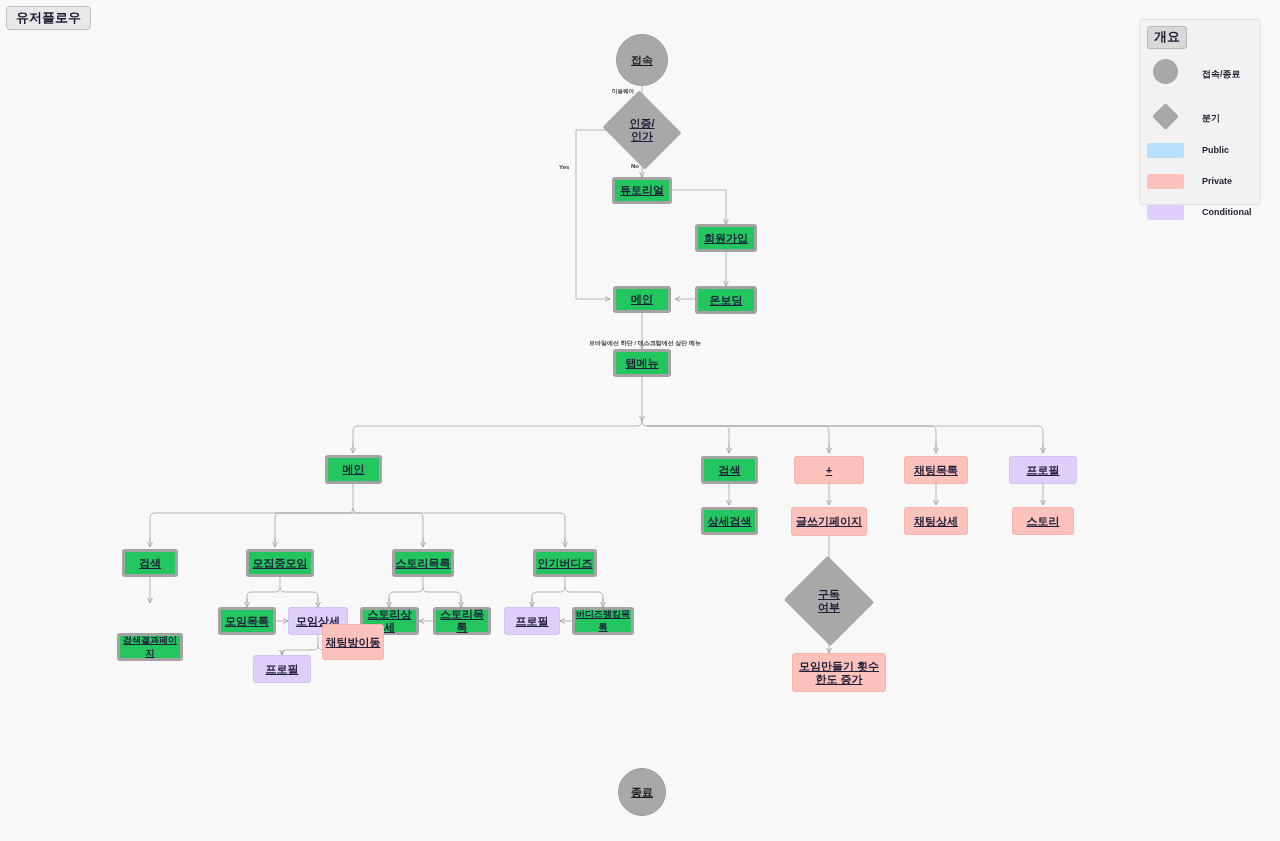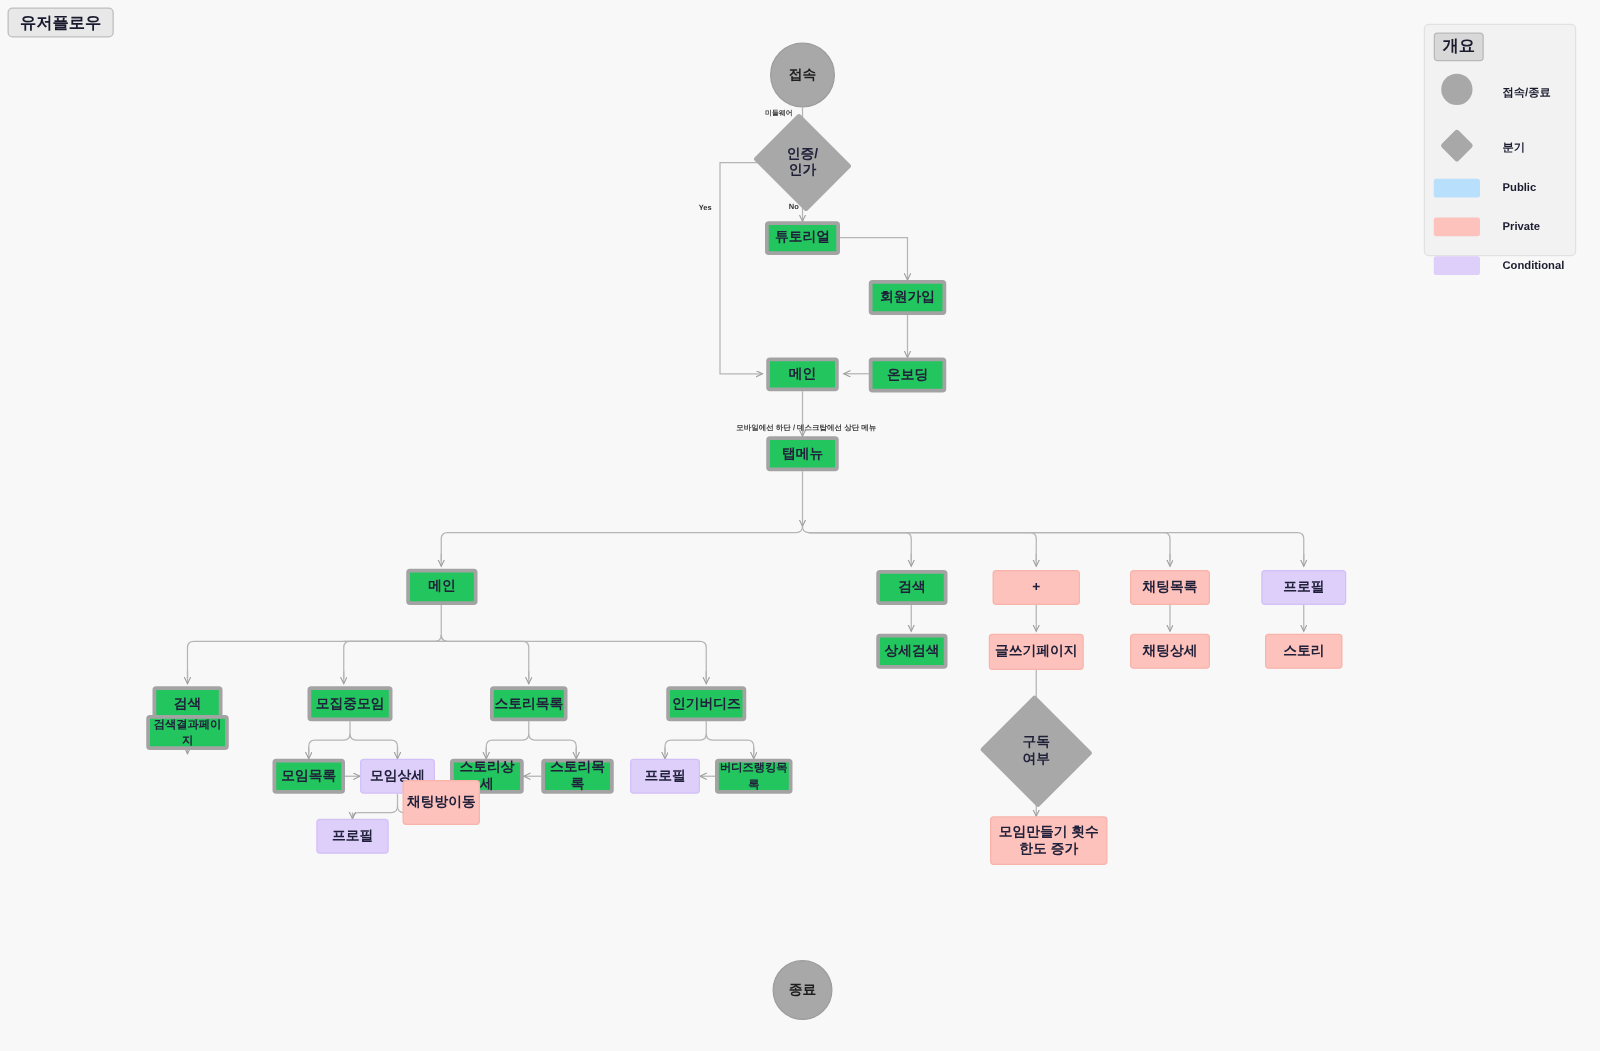--- a/index.html
+++ b/index.html
@@ -33,6 +33,7 @@
     color:#20203a;
     line-height:13px;
     white-space:pre-line;
+    text-decoration:underline;
   }
   .node.box{
     border-radius:3px;

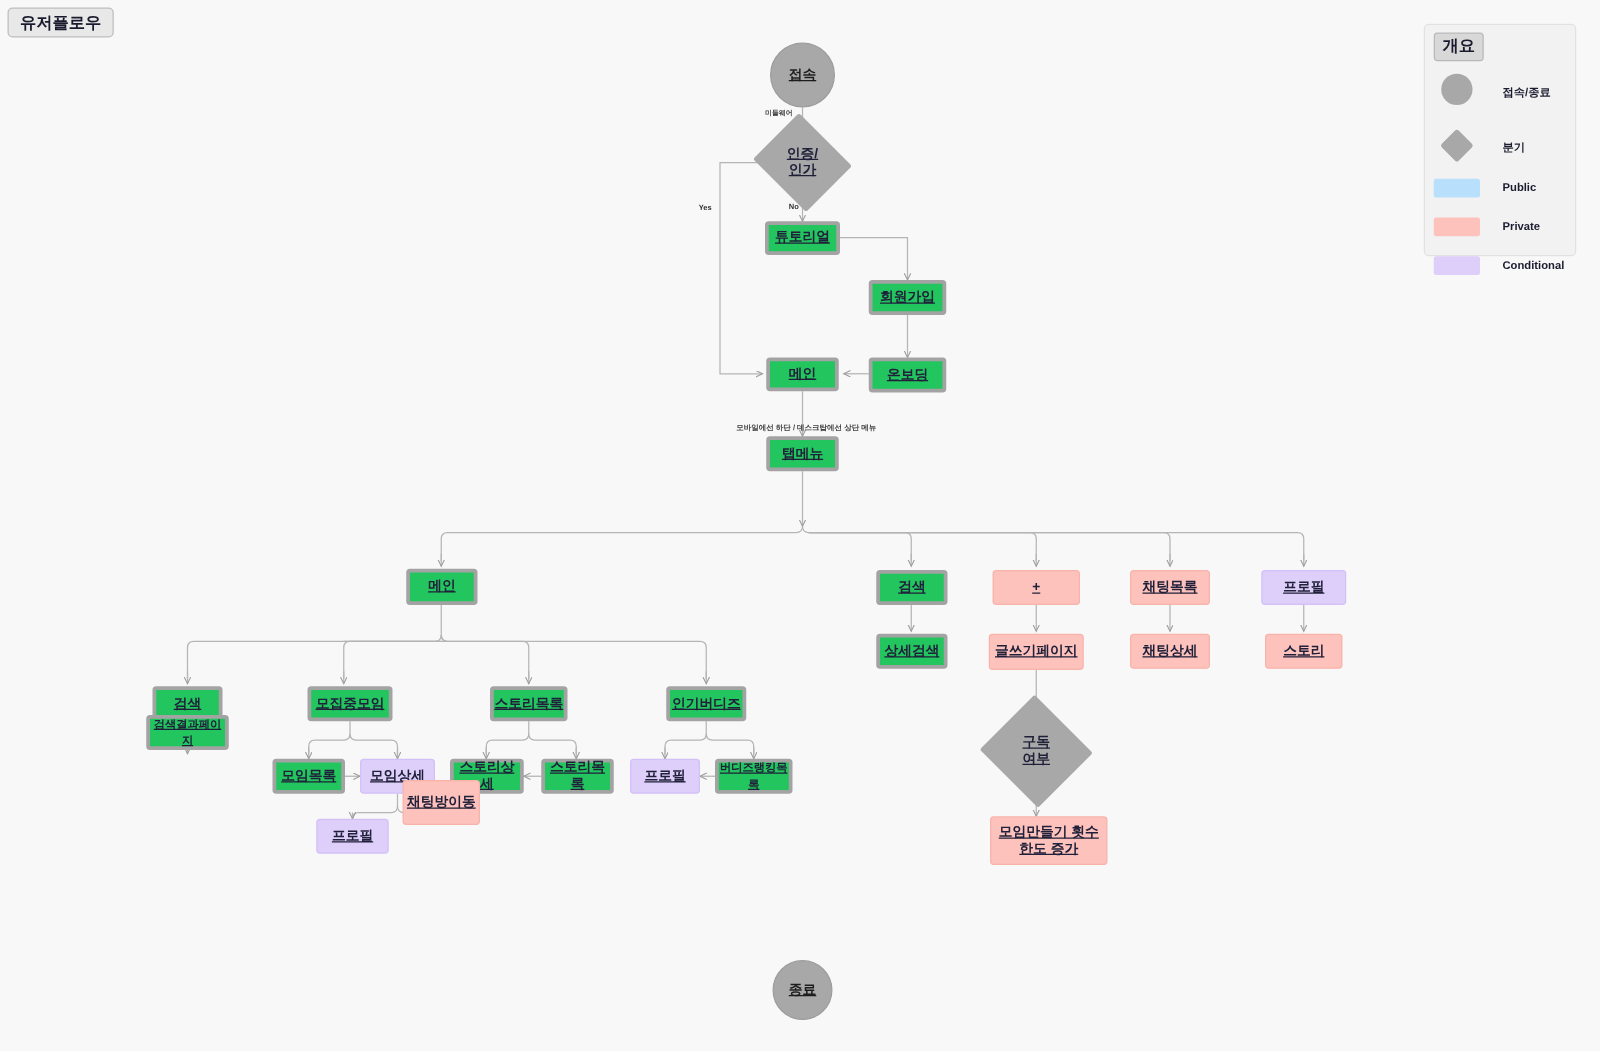--- a/index.html
+++ b/index.html
@@ -264,7 +264,7 @@
   <div class="node box public" style="left:392px;top:549px;width:62px;height:28px;">스토리목록</div>
   <div class="node box public" style="left:533px;top:549px;width:64px;height:28px;">인기버디즈</div>
 
-  <div class="node box public tiny" style="left:117px;top:572px;width:66px;height:28px;">검색결과페이지</div>
+  <div class="node box public tiny" style="left:117px;top:633px;width:66px;height:28px;">검색결과페이지</div>
   <div class="node box public" style="left:218px;top:607px;width:58px;height:28px;">모임목록</div>
   <div class="node box conditional" style="left:288px;top:607px;width:60px;height:28px;">모임상세</div>
 

